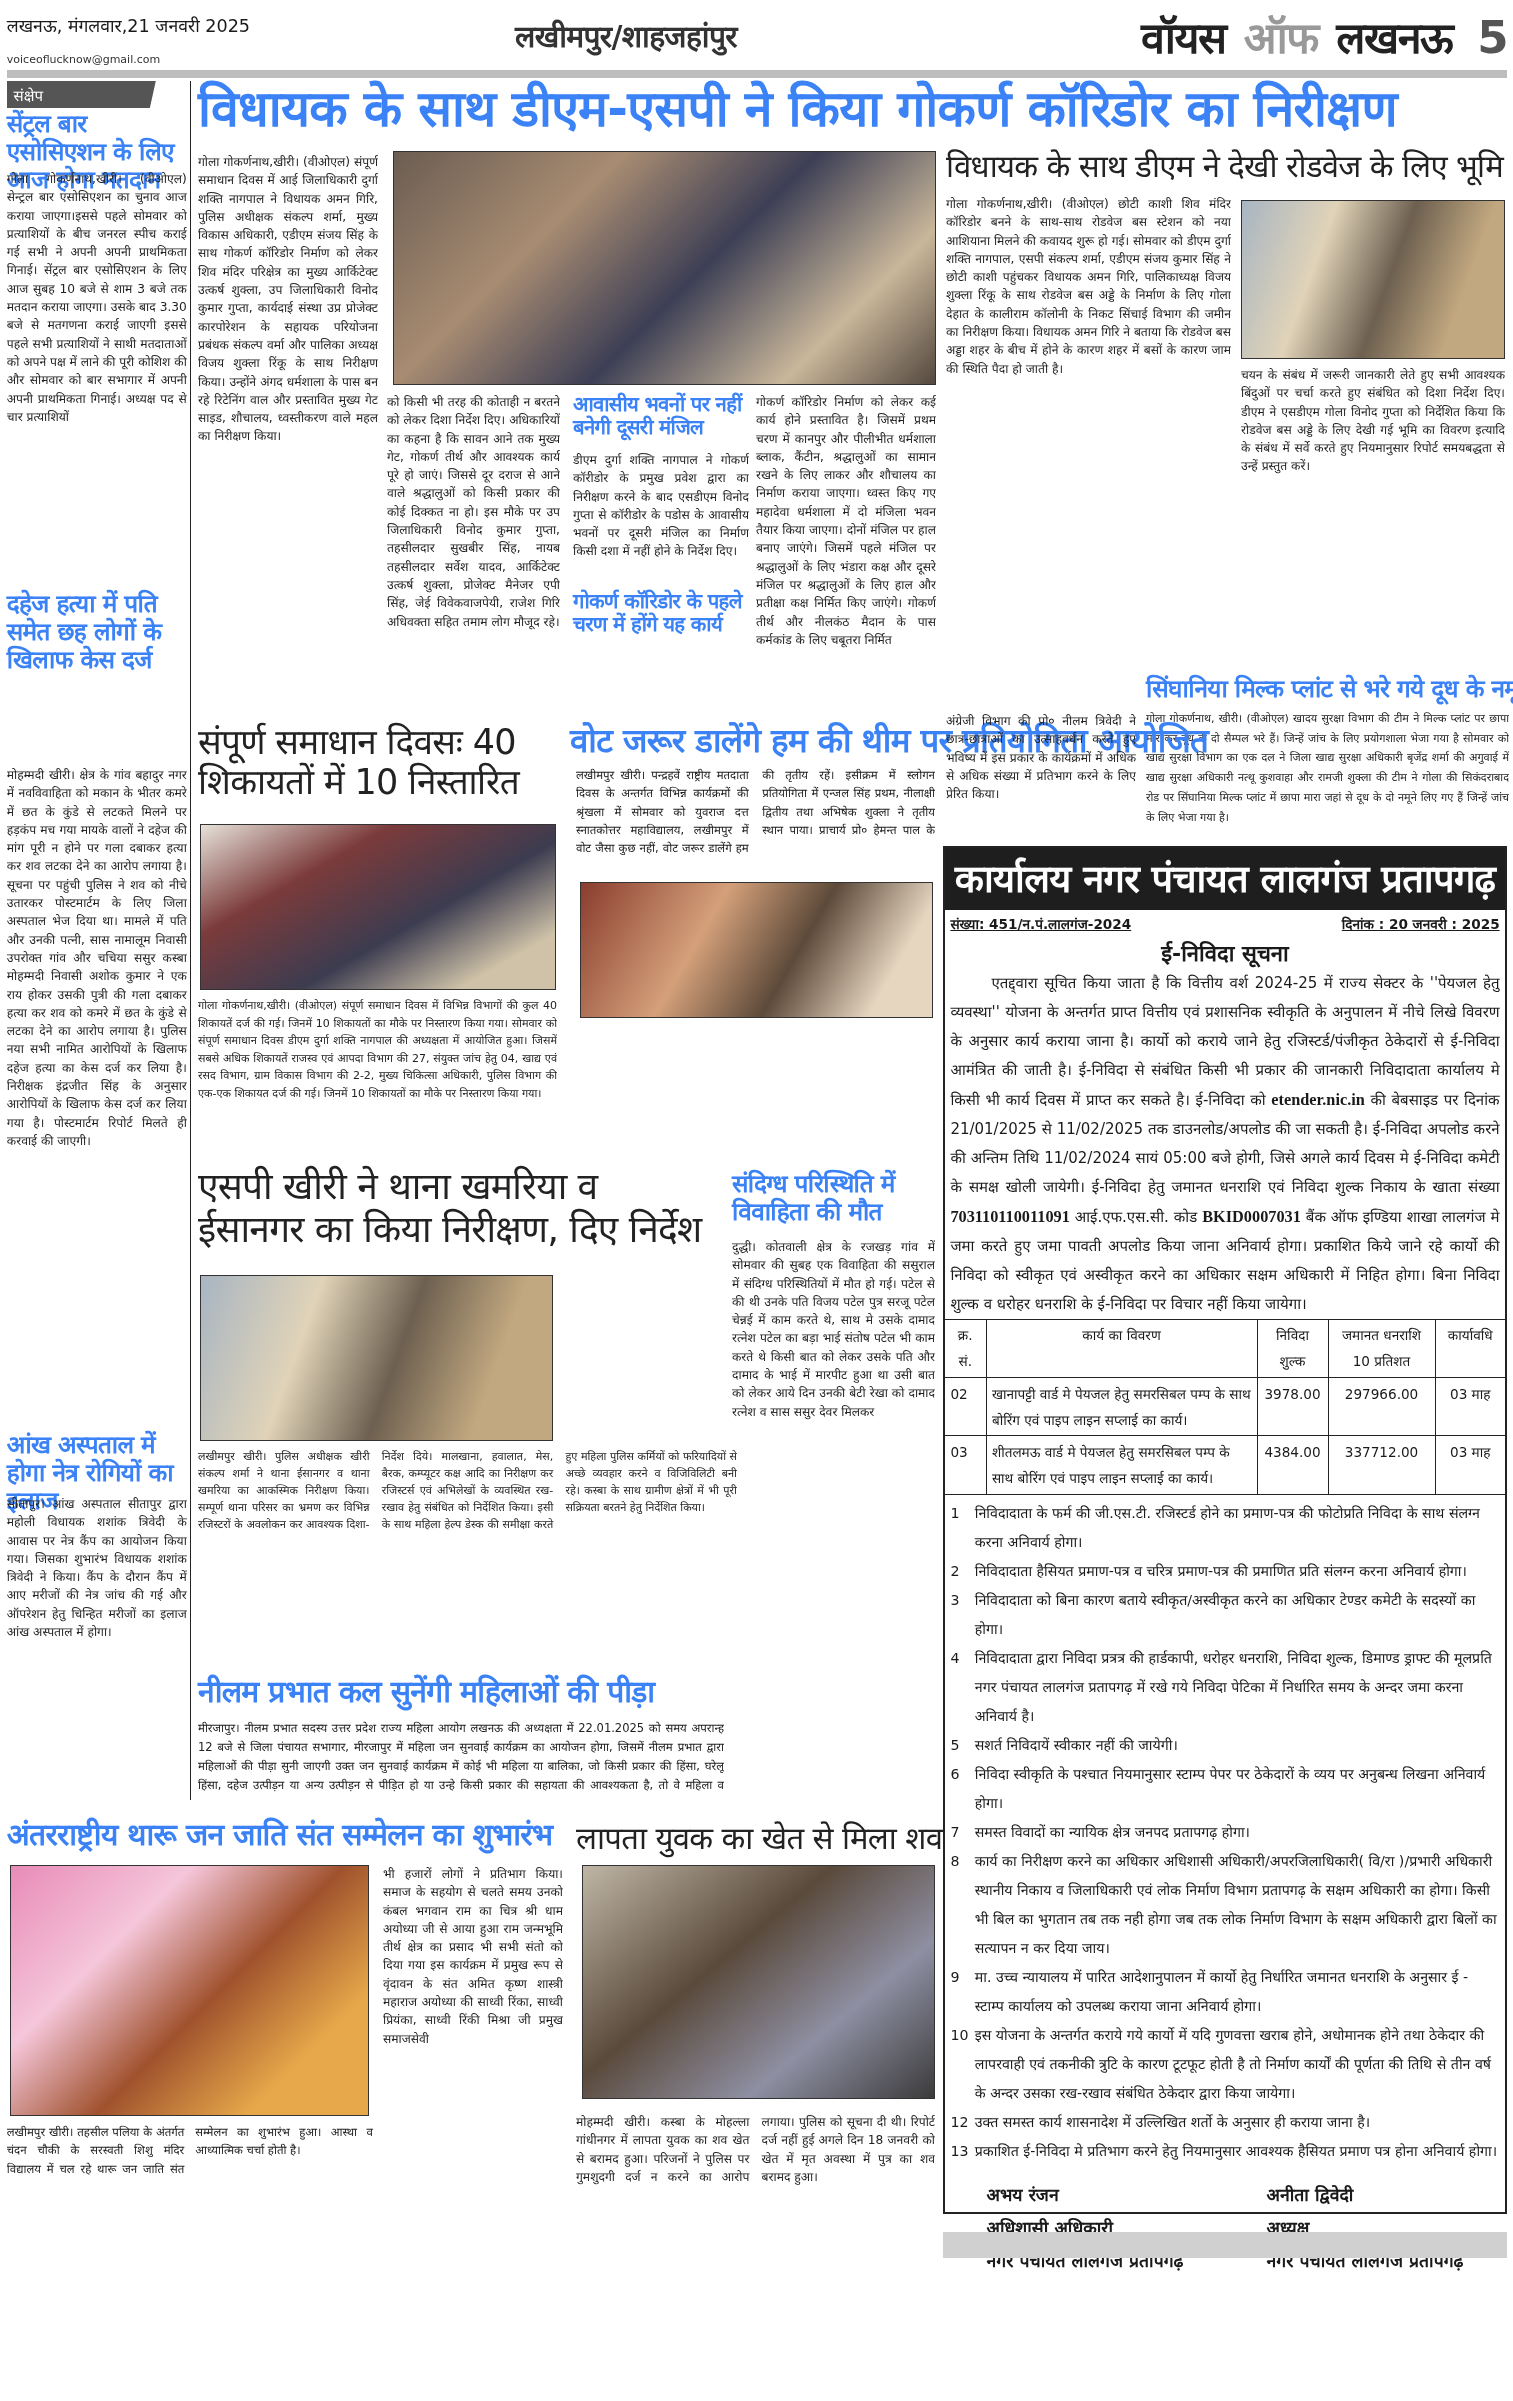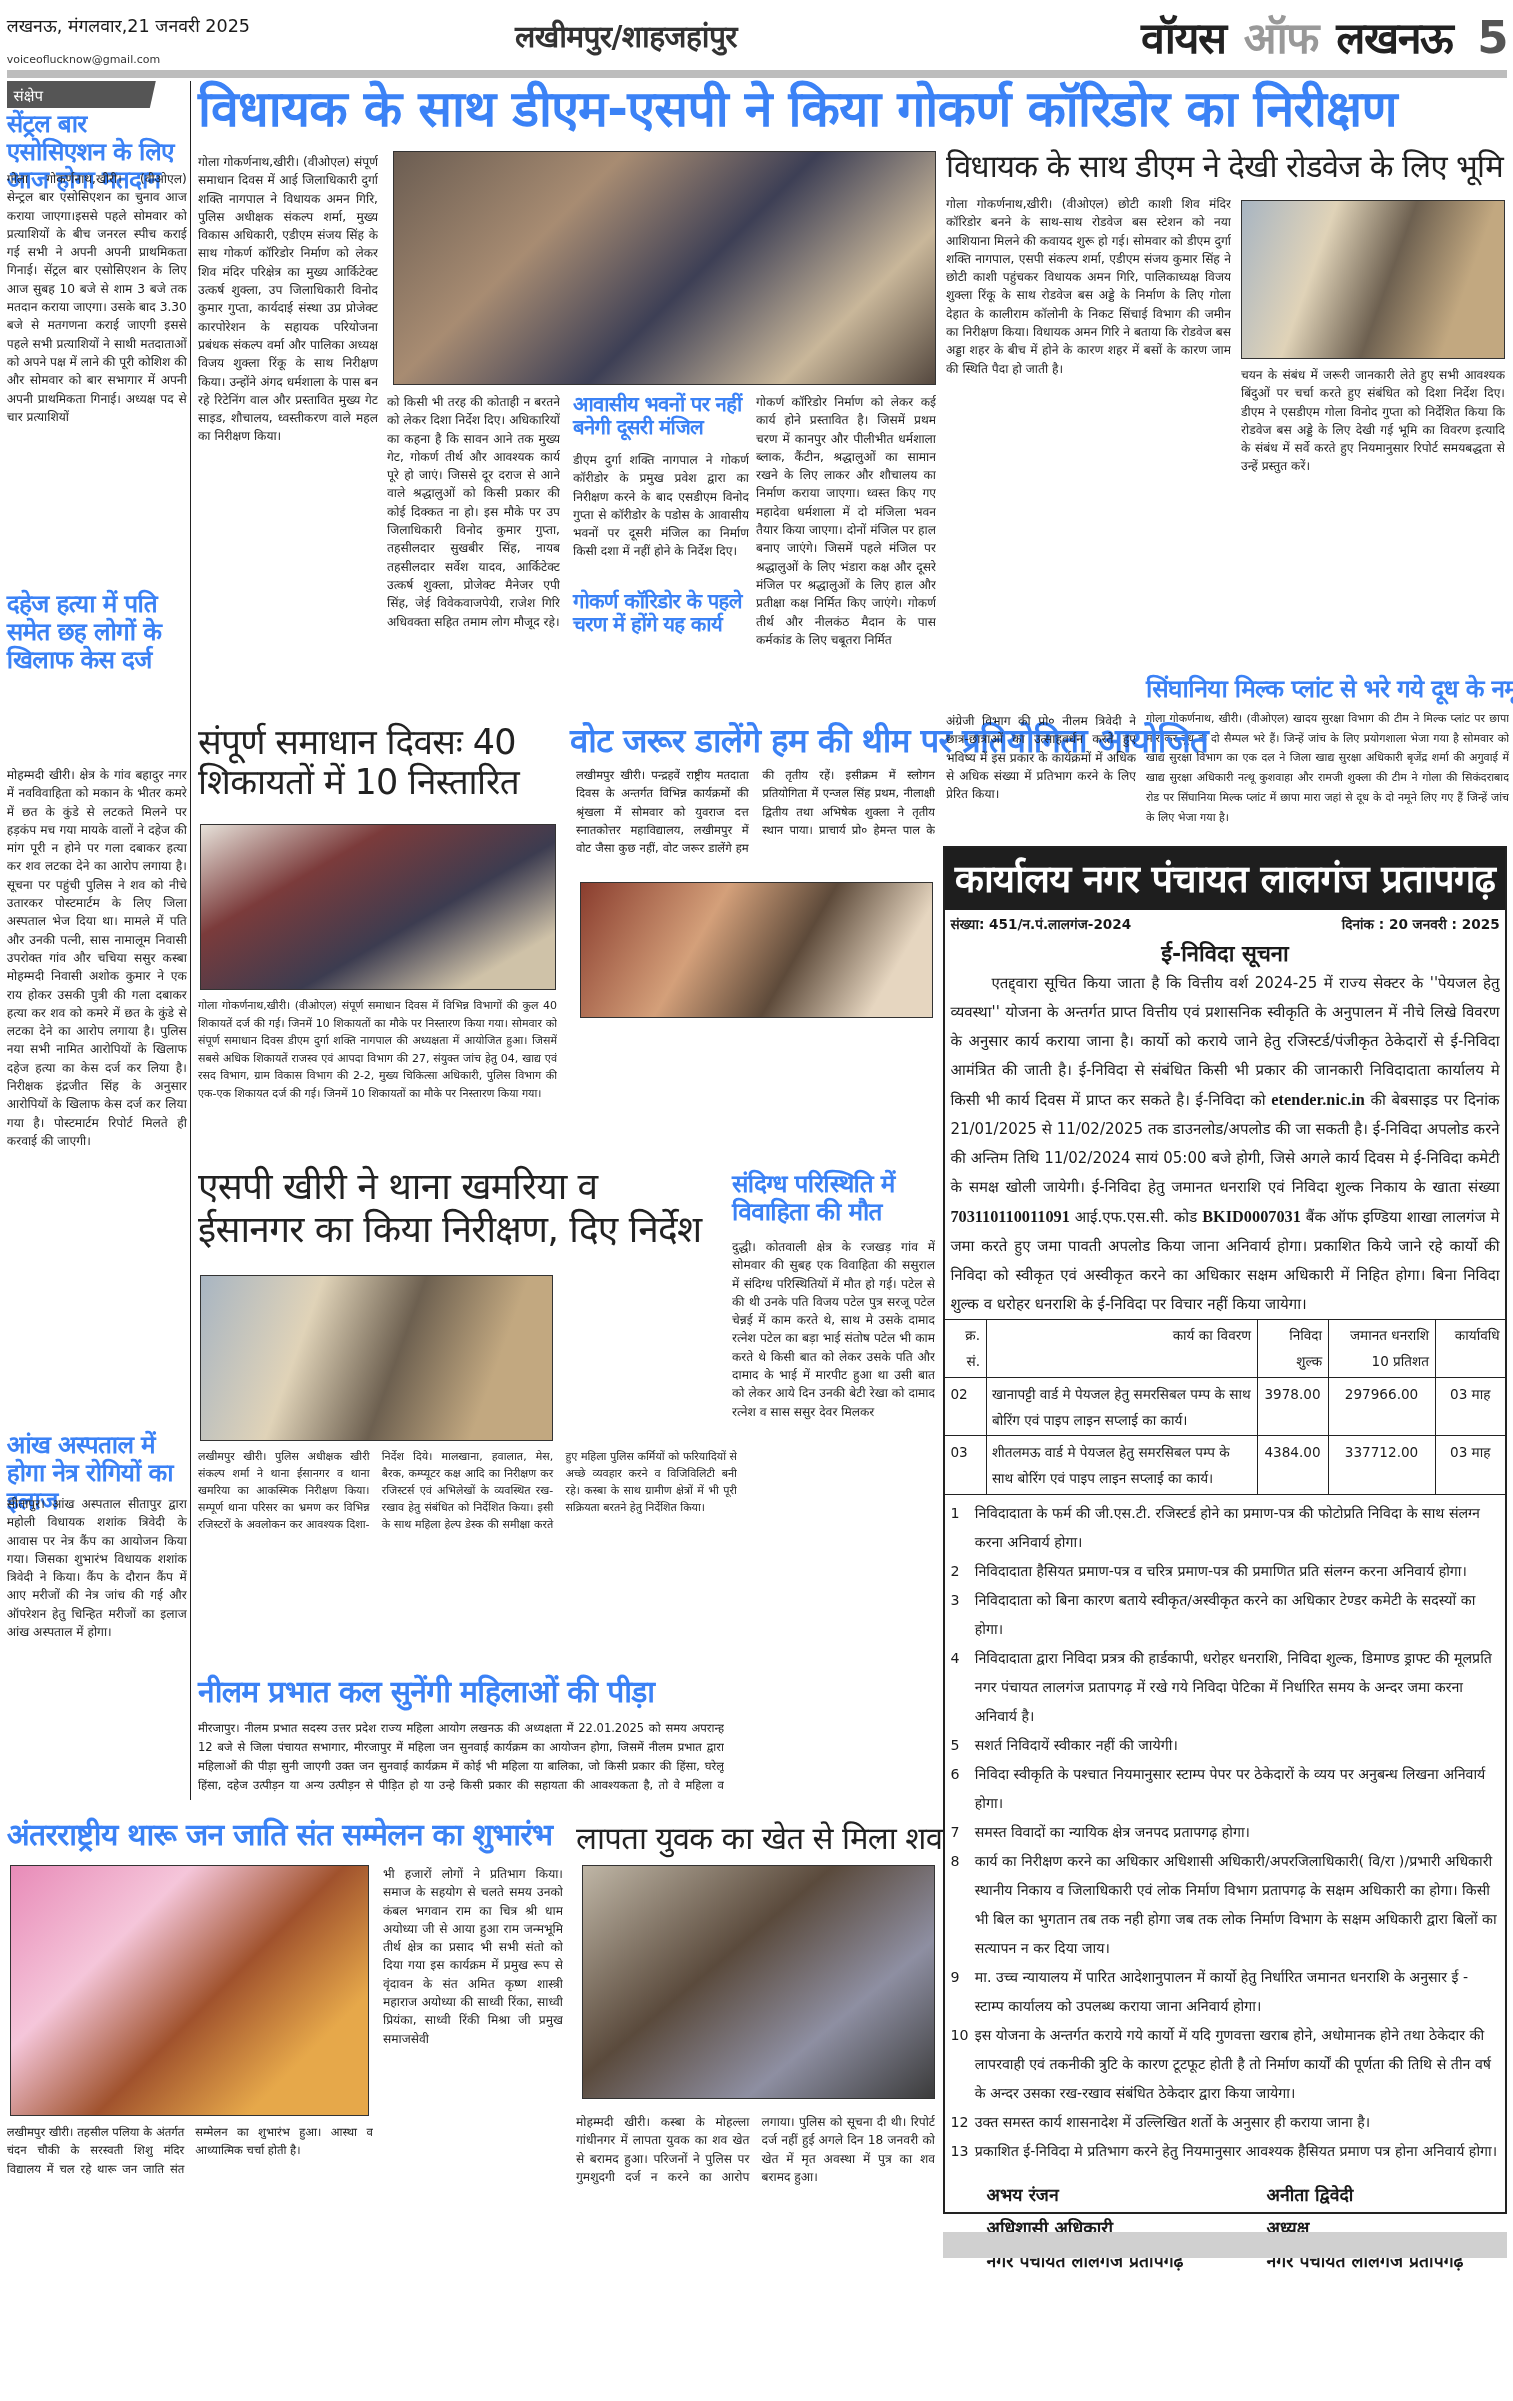--- a/index.html
+++ b/index.html
@@ -30,7 +30,7 @@
   
   .notice { left: 943px; top: 846px; width: 564px; height: 1368px; border: 2px solid #222; }
   .notice-head { background: #1e1e1e; color: #fff; font-size: 38px; font-weight: bold; text-align: center; height: 62px; line-height: 62px; letter-spacing: -0.7px; }
-  .notice-meta { display: flex; justify-content: space-between; font-size: 13.6px; font-weight: bold; padding: 4.1px 5.4px 0; }
+  .notice-meta { display: flex; justify-content: space-between; font-size: 13.6px; font-weight: bold; padding: 4.1px 5.4px 0; text-decoration: underline; }
   .notice-title { text-align: center; font-size: 22px; font-weight: bold; margin: 4.1px 0 1.4px; }
   .notice-body { font-size: 15px; line-height: 29px; padding: 0 5.4px; text-align: justify; }
   .notice-body .indent { display: inline-block; width: 41px; }

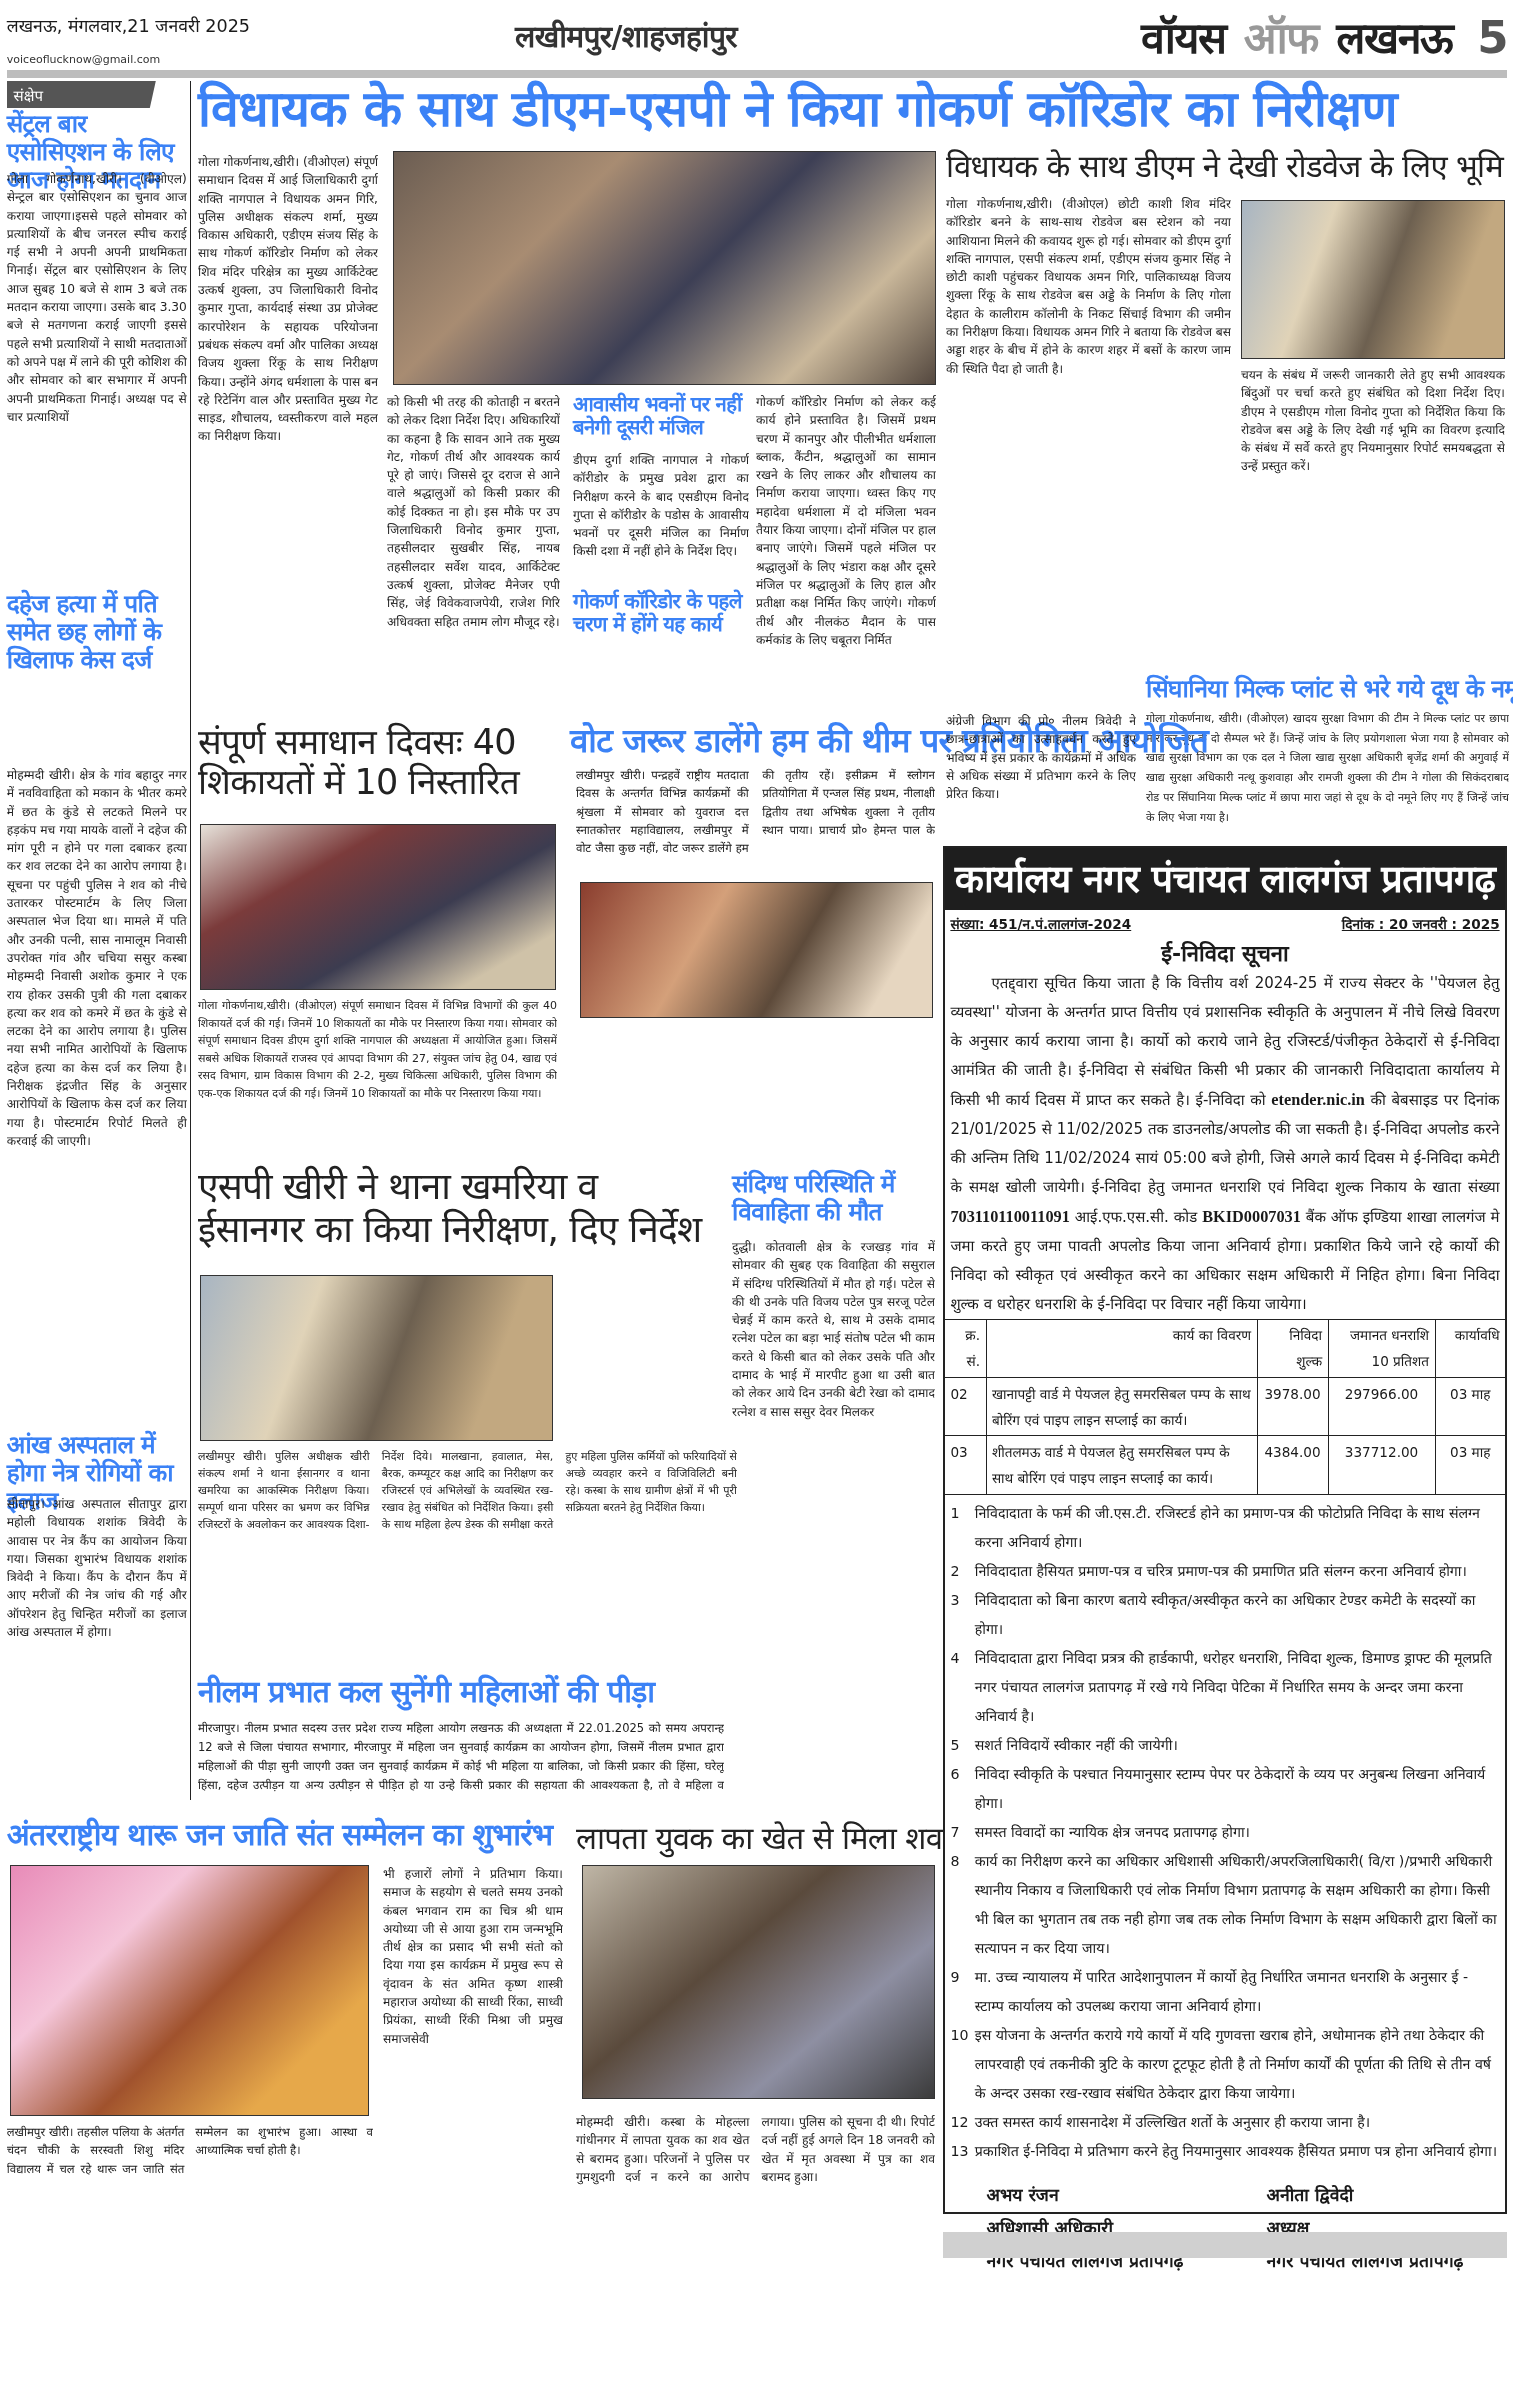--- a/index.html
+++ b/index.html
@@ -37,7 +37,7 @@
   .notice-body b { font-family: "Liberation Serif", serif; font-size: 16.3px; }
   table.tender { width: 100%; border-collapse: collapse; font-size: 13.6px; border-top: 1.4px solid #222; }
   table.tender th, table.tender td { border: 1.4px solid #222; padding: 2.7px 5.4px; vertical-align: top; line-height: 26px; font-weight: normal; }
-  table.tender th { text-align: right; }
+  table.tender th { text-align: center; }
   table.tender td.num { text-align: center; }
   table.tender tr > *:first-child { border-left: none; }
   table.tender tr > *:last-child { border-right: none; }

